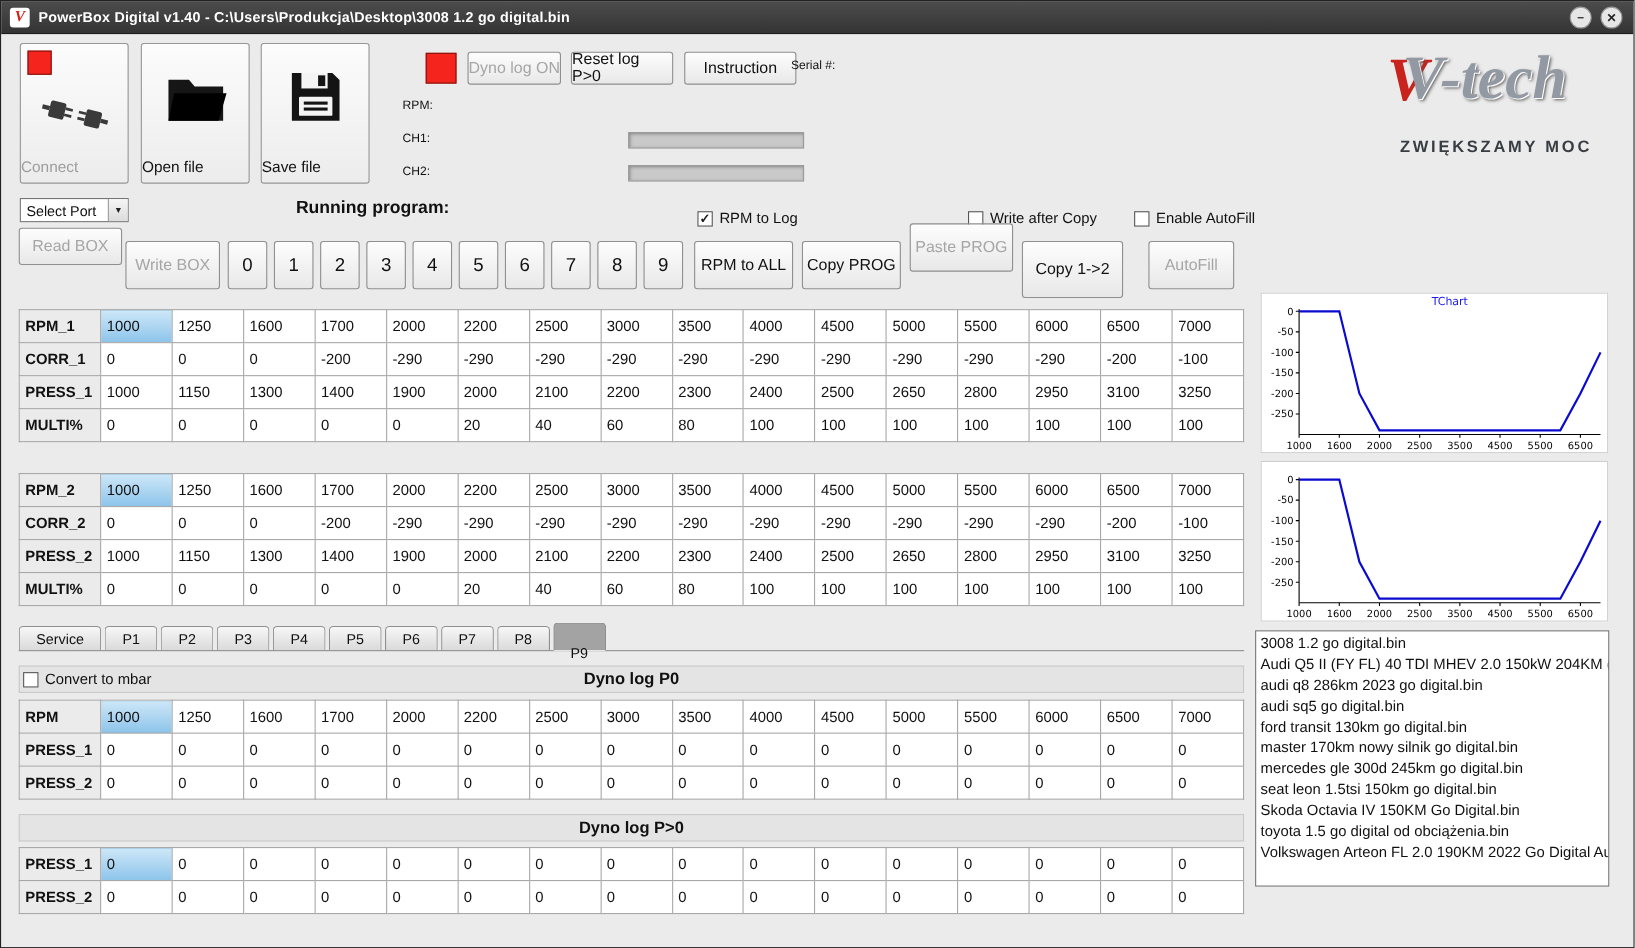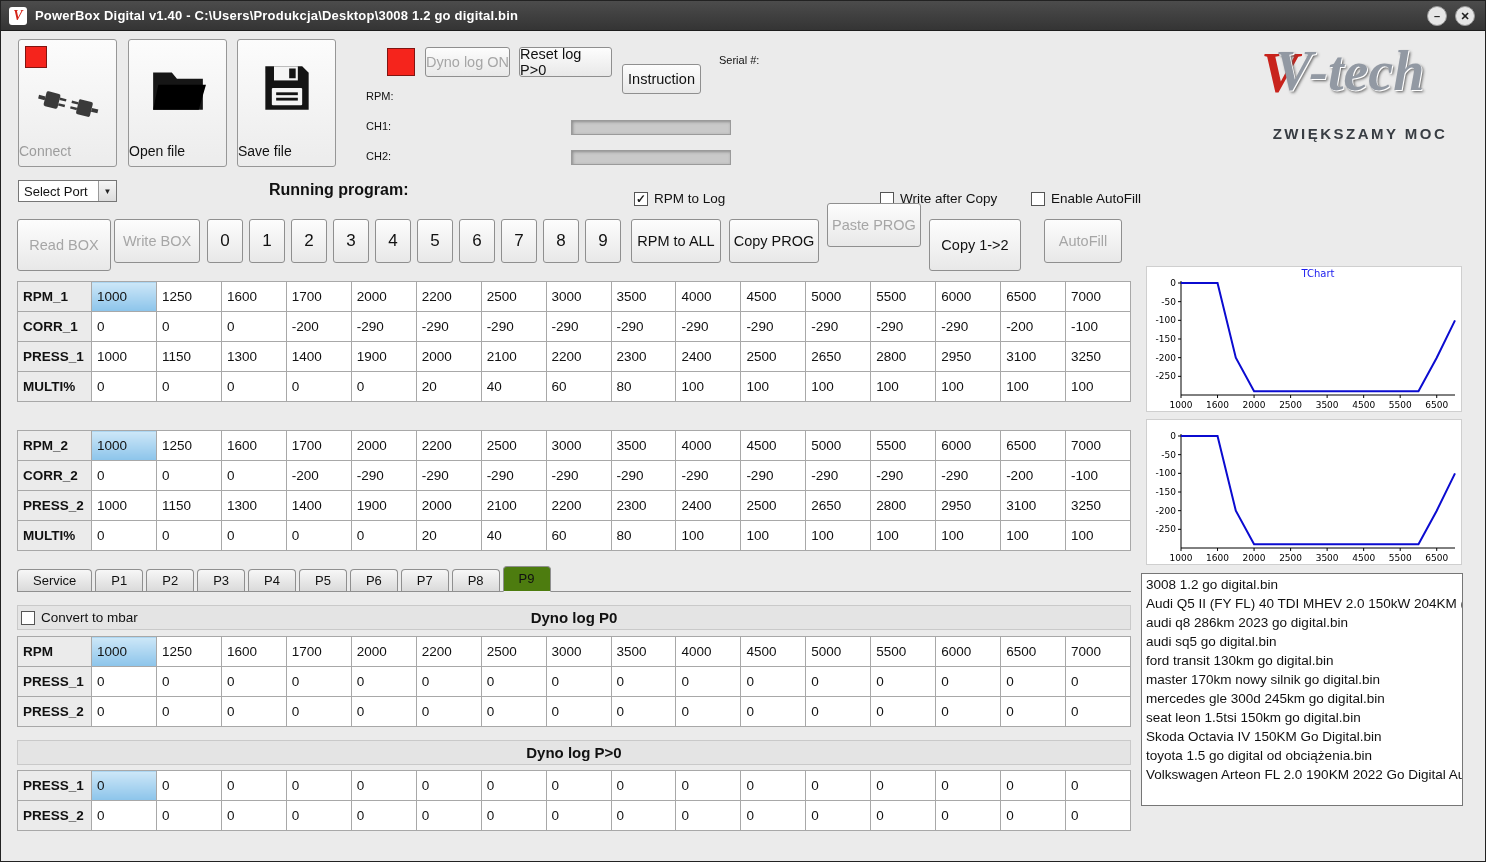--- a/index.html
+++ b/index.html
@@ -134,7 +134,7 @@
 
   <div class="btn disabled" style="left:424px;top:46px;width:85px;height:30px">Dyno log ON</div>
   <div class="btn" style="left:518px;top:46px;width:93px;height:30px">Reset log P&gt;0</div>
-  <div class="btn" style="left:621px;top:63px;width:79px;height:30px">Instruction</div>
+  <div class="btn" style="left:621px;top:46px;width:102px;height:30px">Instruction</div>
   <span class="lab" style="left:718px;top:53px">Serial #:</span>
 
   <span class="lab" style="left:365px;top:89px">RPM:</span>

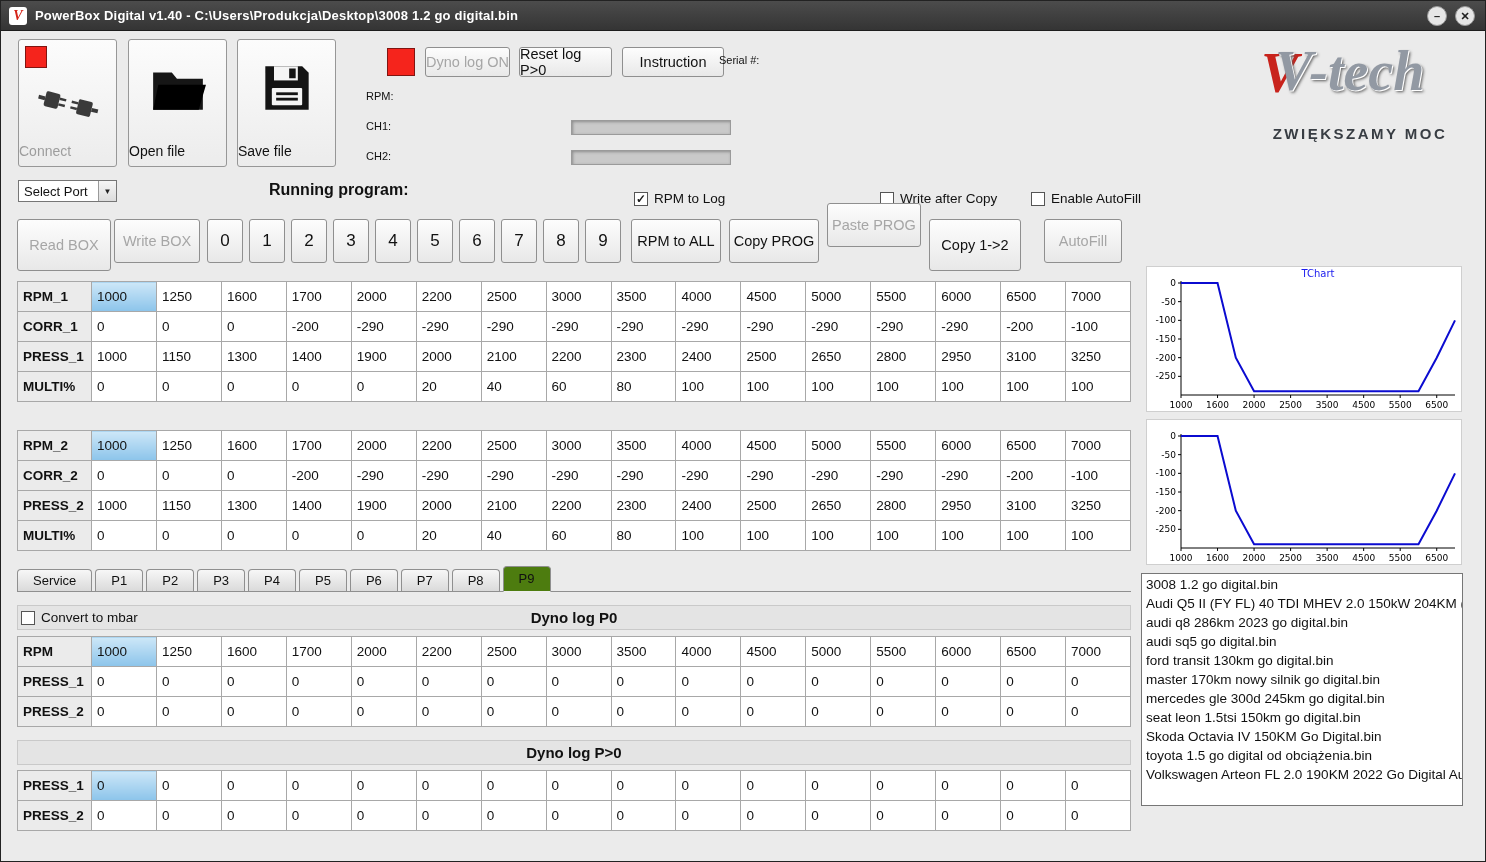--- a/index.html
+++ b/index.html
@@ -162,7 +162,7 @@
     <span>Enable AutoFill</span>
   </label>
 
-  <div class="btn disabled" style="left:16px;top:218px;width:94px;height:52px">Read BOX</div>
+  <div class="btn disabled" style="left:16px;top:206px;width:94px;height:34px">Read BOX</div>
   <div class="btn disabled" style="left:113px;top:218px;width:86px;height:44px">Write BOX</div>
   <div class="digits" id="digits">
       <div class="btn digit">0</div>

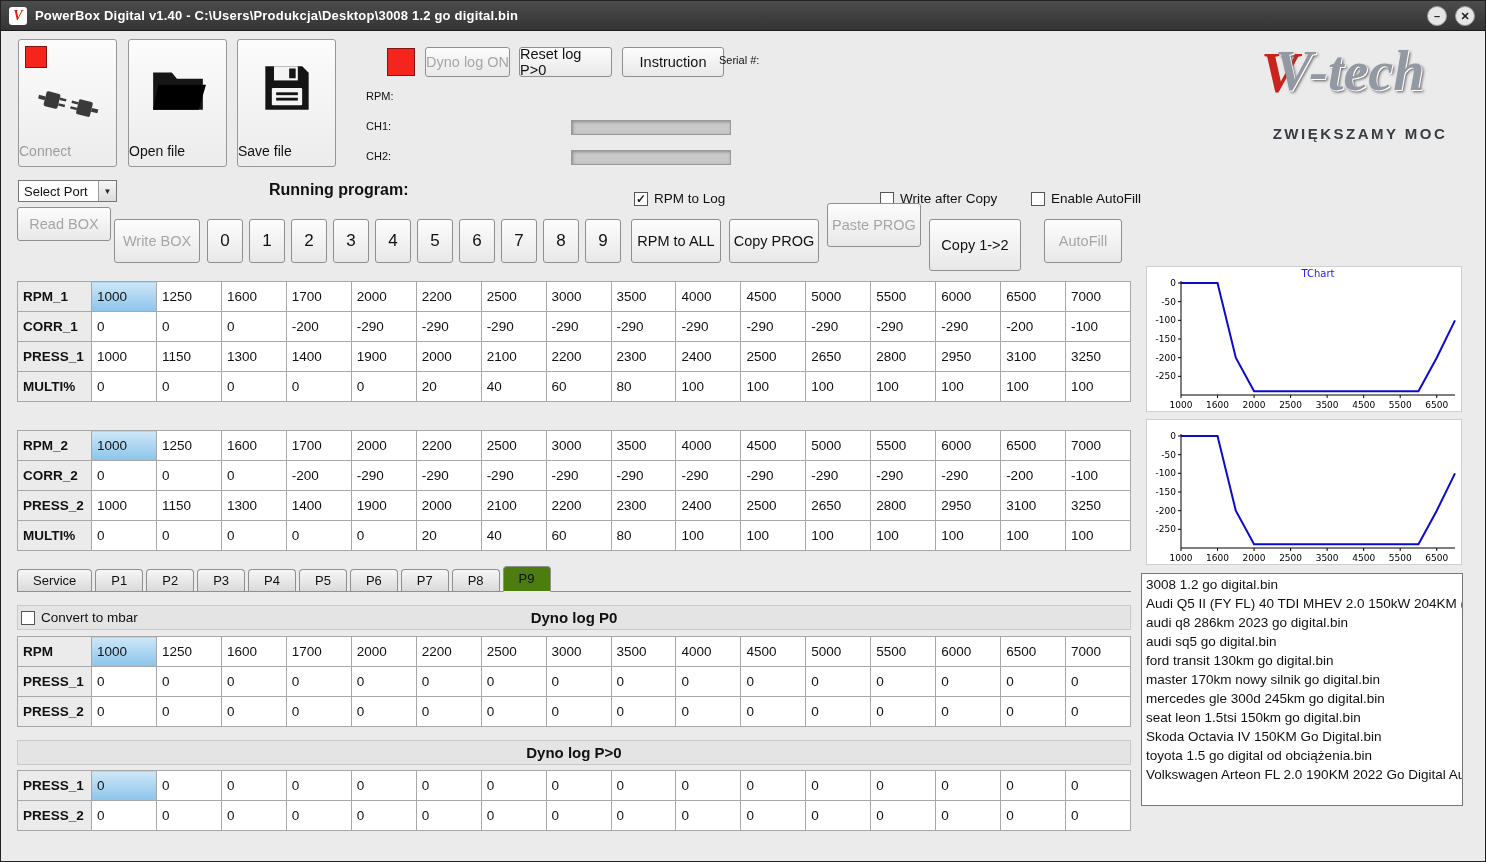--- a/index.html
+++ b/index.html
@@ -56,7 +56,7 @@
   
   .tabwrap{position:absolute;left:16px;top:565px;width:1114px;height:26px;display:flex;align-items:flex-end;border-bottom:1px solid #8f8f8f}
   .tab{height:22px;padding:3px 15px 0;font-size:13px;background:linear-gradient(#f7f7f7,#dadada);border:1px solid #8f8f8f;border-bottom:none;border-radius:4px 4px 0 0;margin-right:3px}
-  .tab.active{height:26px;padding-top:4px;background:#4d7c0f;margin-bottom:-1px;border-bottom:1px solid #ededed}
+  .tab.active{height:26px;padding-top:19px;background:#a3a3a3;margin-bottom:-1px;border-bottom:1px solid #ededed}
 
   
   .dynostrip{position:absolute;left:16px;width:1114px;height:25px;background:#e4e4e4;border:1px solid #c9c9c9;display:flex;align-items:center;justify-content:center;font-weight:bold;font-size:15px}

